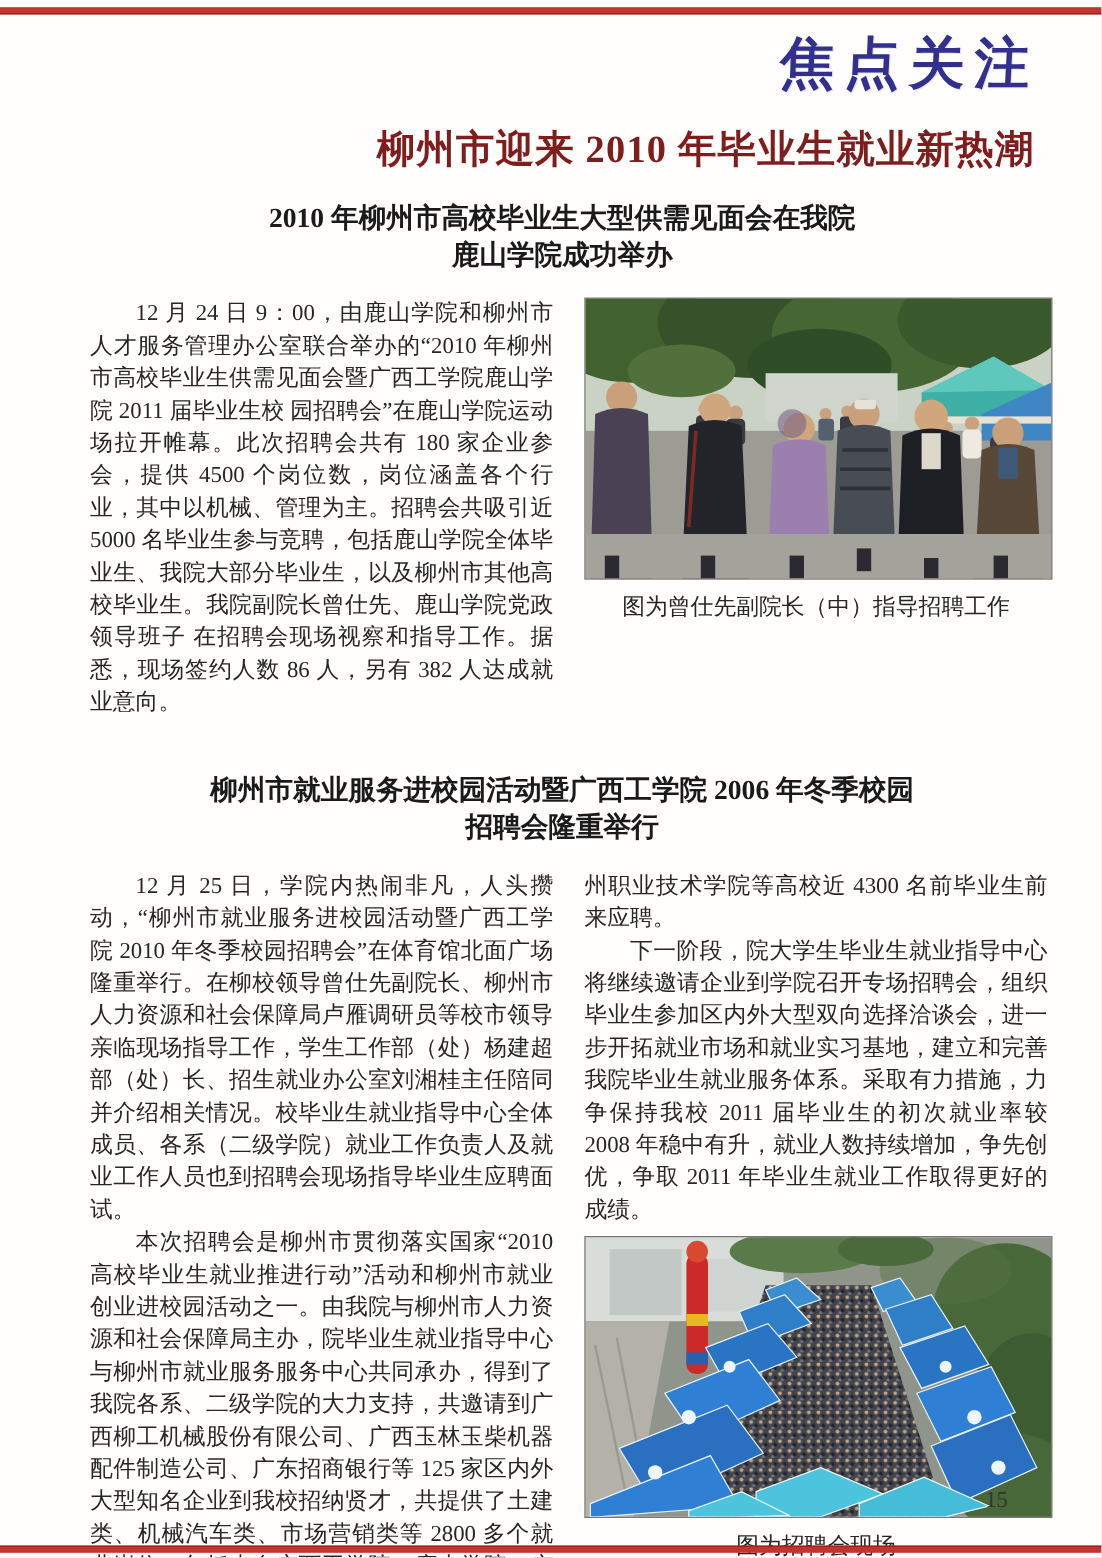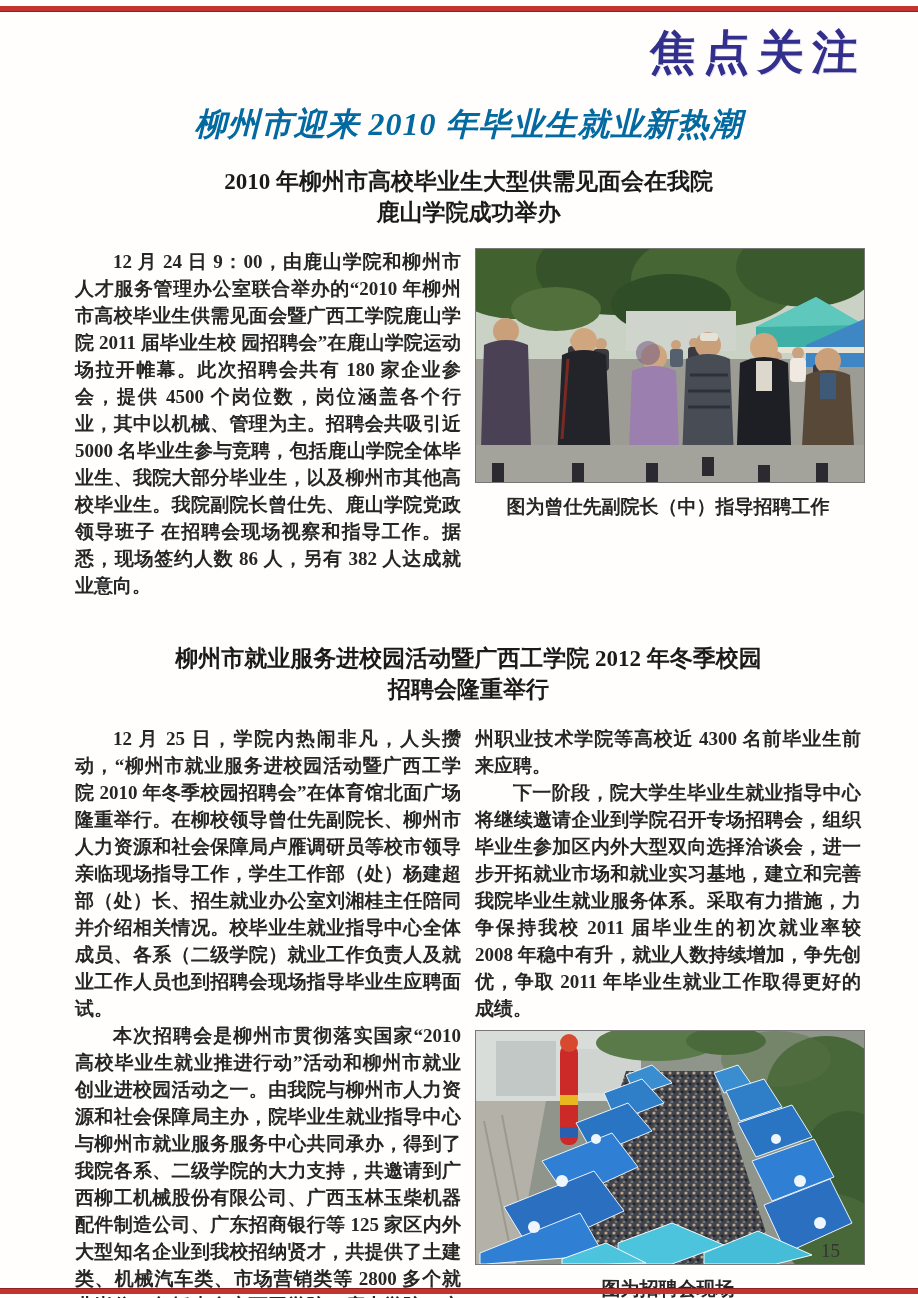--- a/index.html
+++ b/index.html
@@ -24,8 +24,8 @@
   }
   .content{position:absolute;left:75px;right:56px;top:100px;}
   .main-title{
-    text-align:center;color:#0369a1;font-weight:bold;
-    font-size:32px;line-height:40px;margin:4px 0 22px 0;letter-spacing:1px;font-style:italic;
+    text-align:right;color:#7f1d1d;font-weight:bold;
+    font-size:32px;line-height:40px;margin:4px 0 22px 0;letter-spacing:1px;
   }
   .sec-title{
     text-align:center;color:#1a1a1a;font-weight:bold;

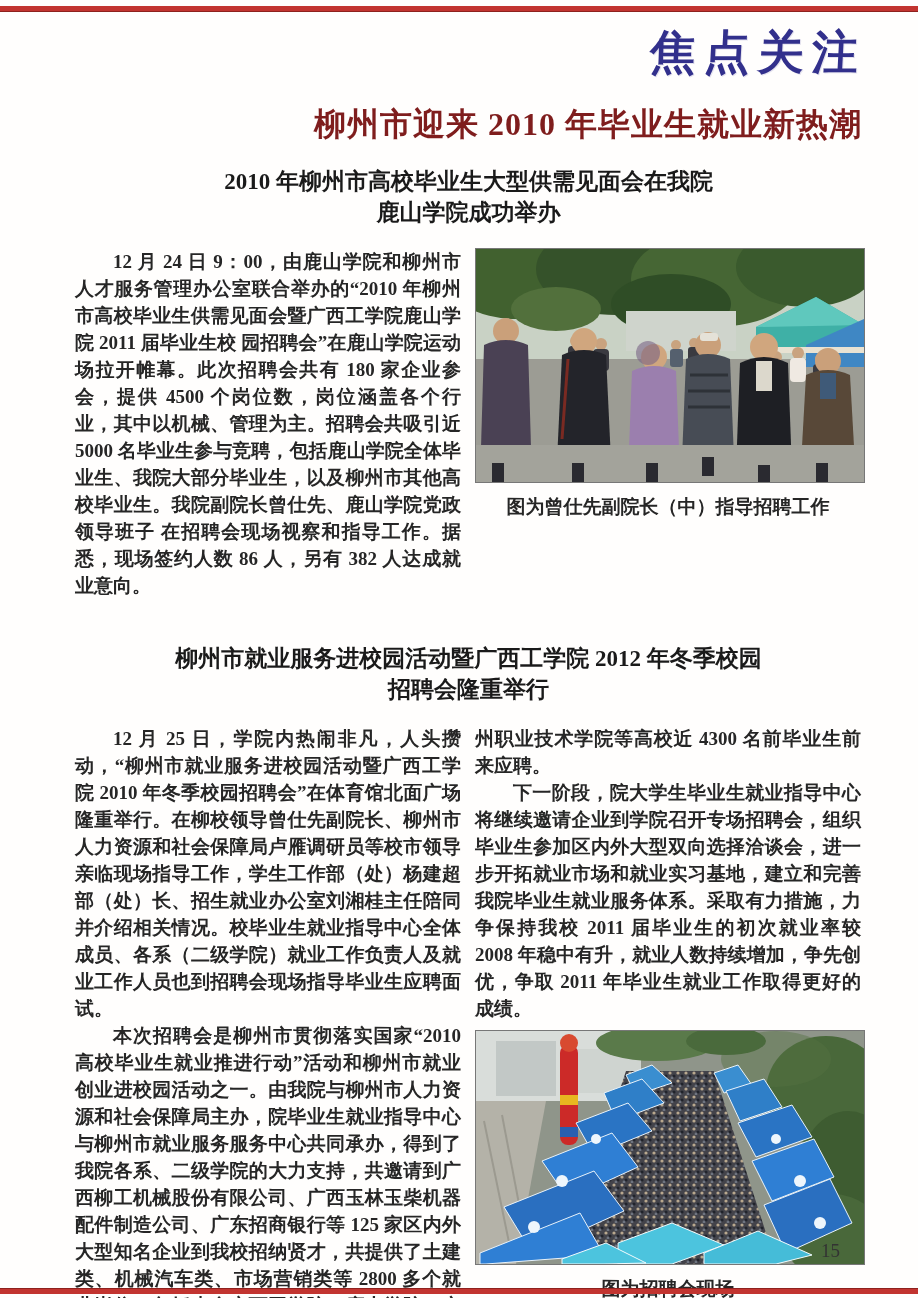--- a/index.html
+++ b/index.html
@@ -31,7 +31,7 @@
     text-align:center;color:#1a1a1a;font-weight:bold;
     font-size:23px;line-height:31px;margin:18px 0 20px 0;
   }
-  .cols{display:flex;gap:14px;font-weight:bold;}
+  .cols{display:flex;gap:26px;}
   .col{width:386px;flex:0 0 386px;}
   .body-text p{
     margin:0;font-size:19px;line-height:27px;

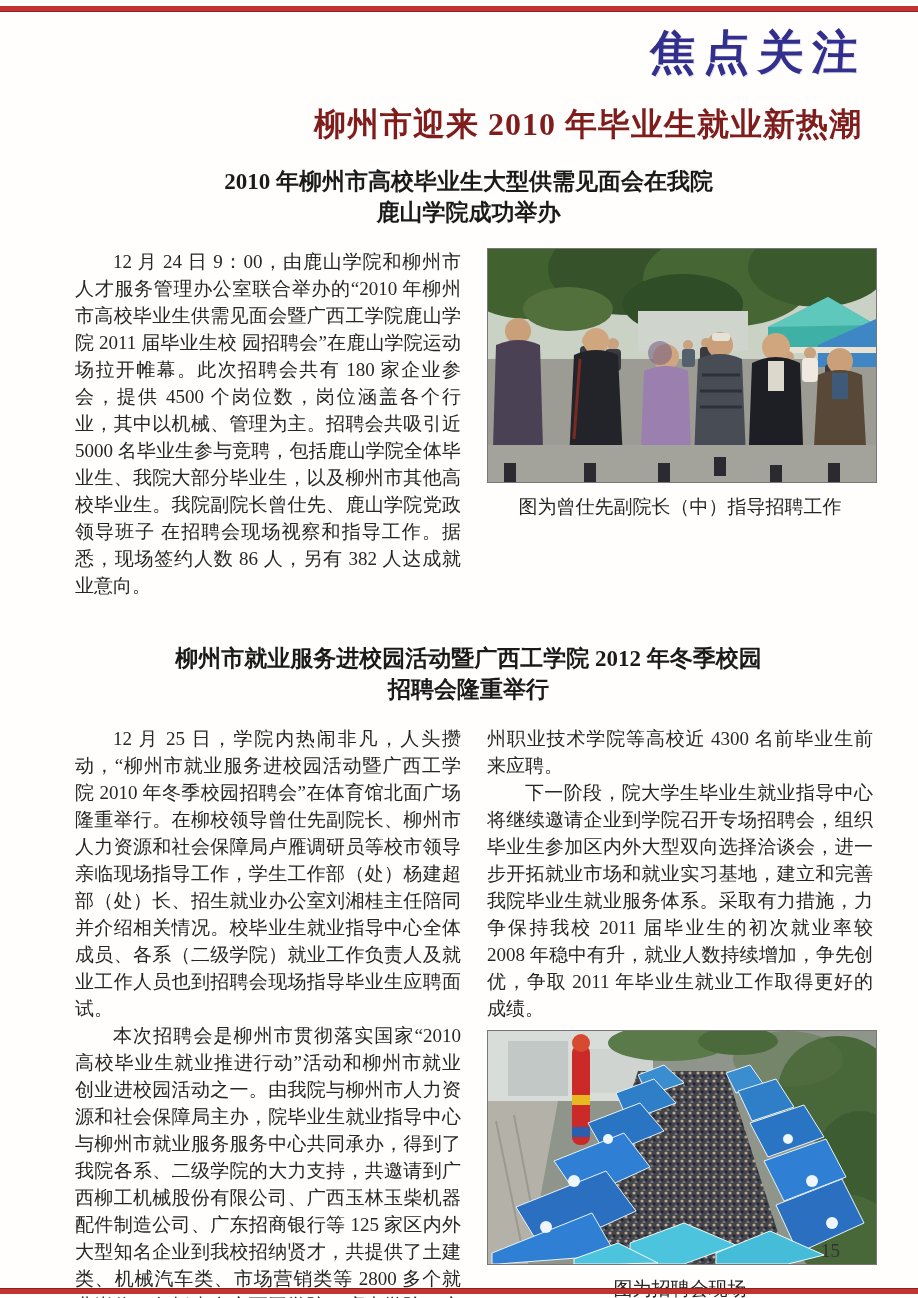--- a/index.html
+++ b/index.html
@@ -145,7 +145,7 @@
 
     <div class="sec2">
       <h2 class="sec-title">
-        <span>柳州市就业服务进校园活动暨广西工学院 2012 年冬季校园</span><br>
+        <span>柳州市就业服务进校园活动暨广西工学院 2006 年冬季校园</span><br>
         <span>招聘会隆重举行</span>
       </h2>
 

